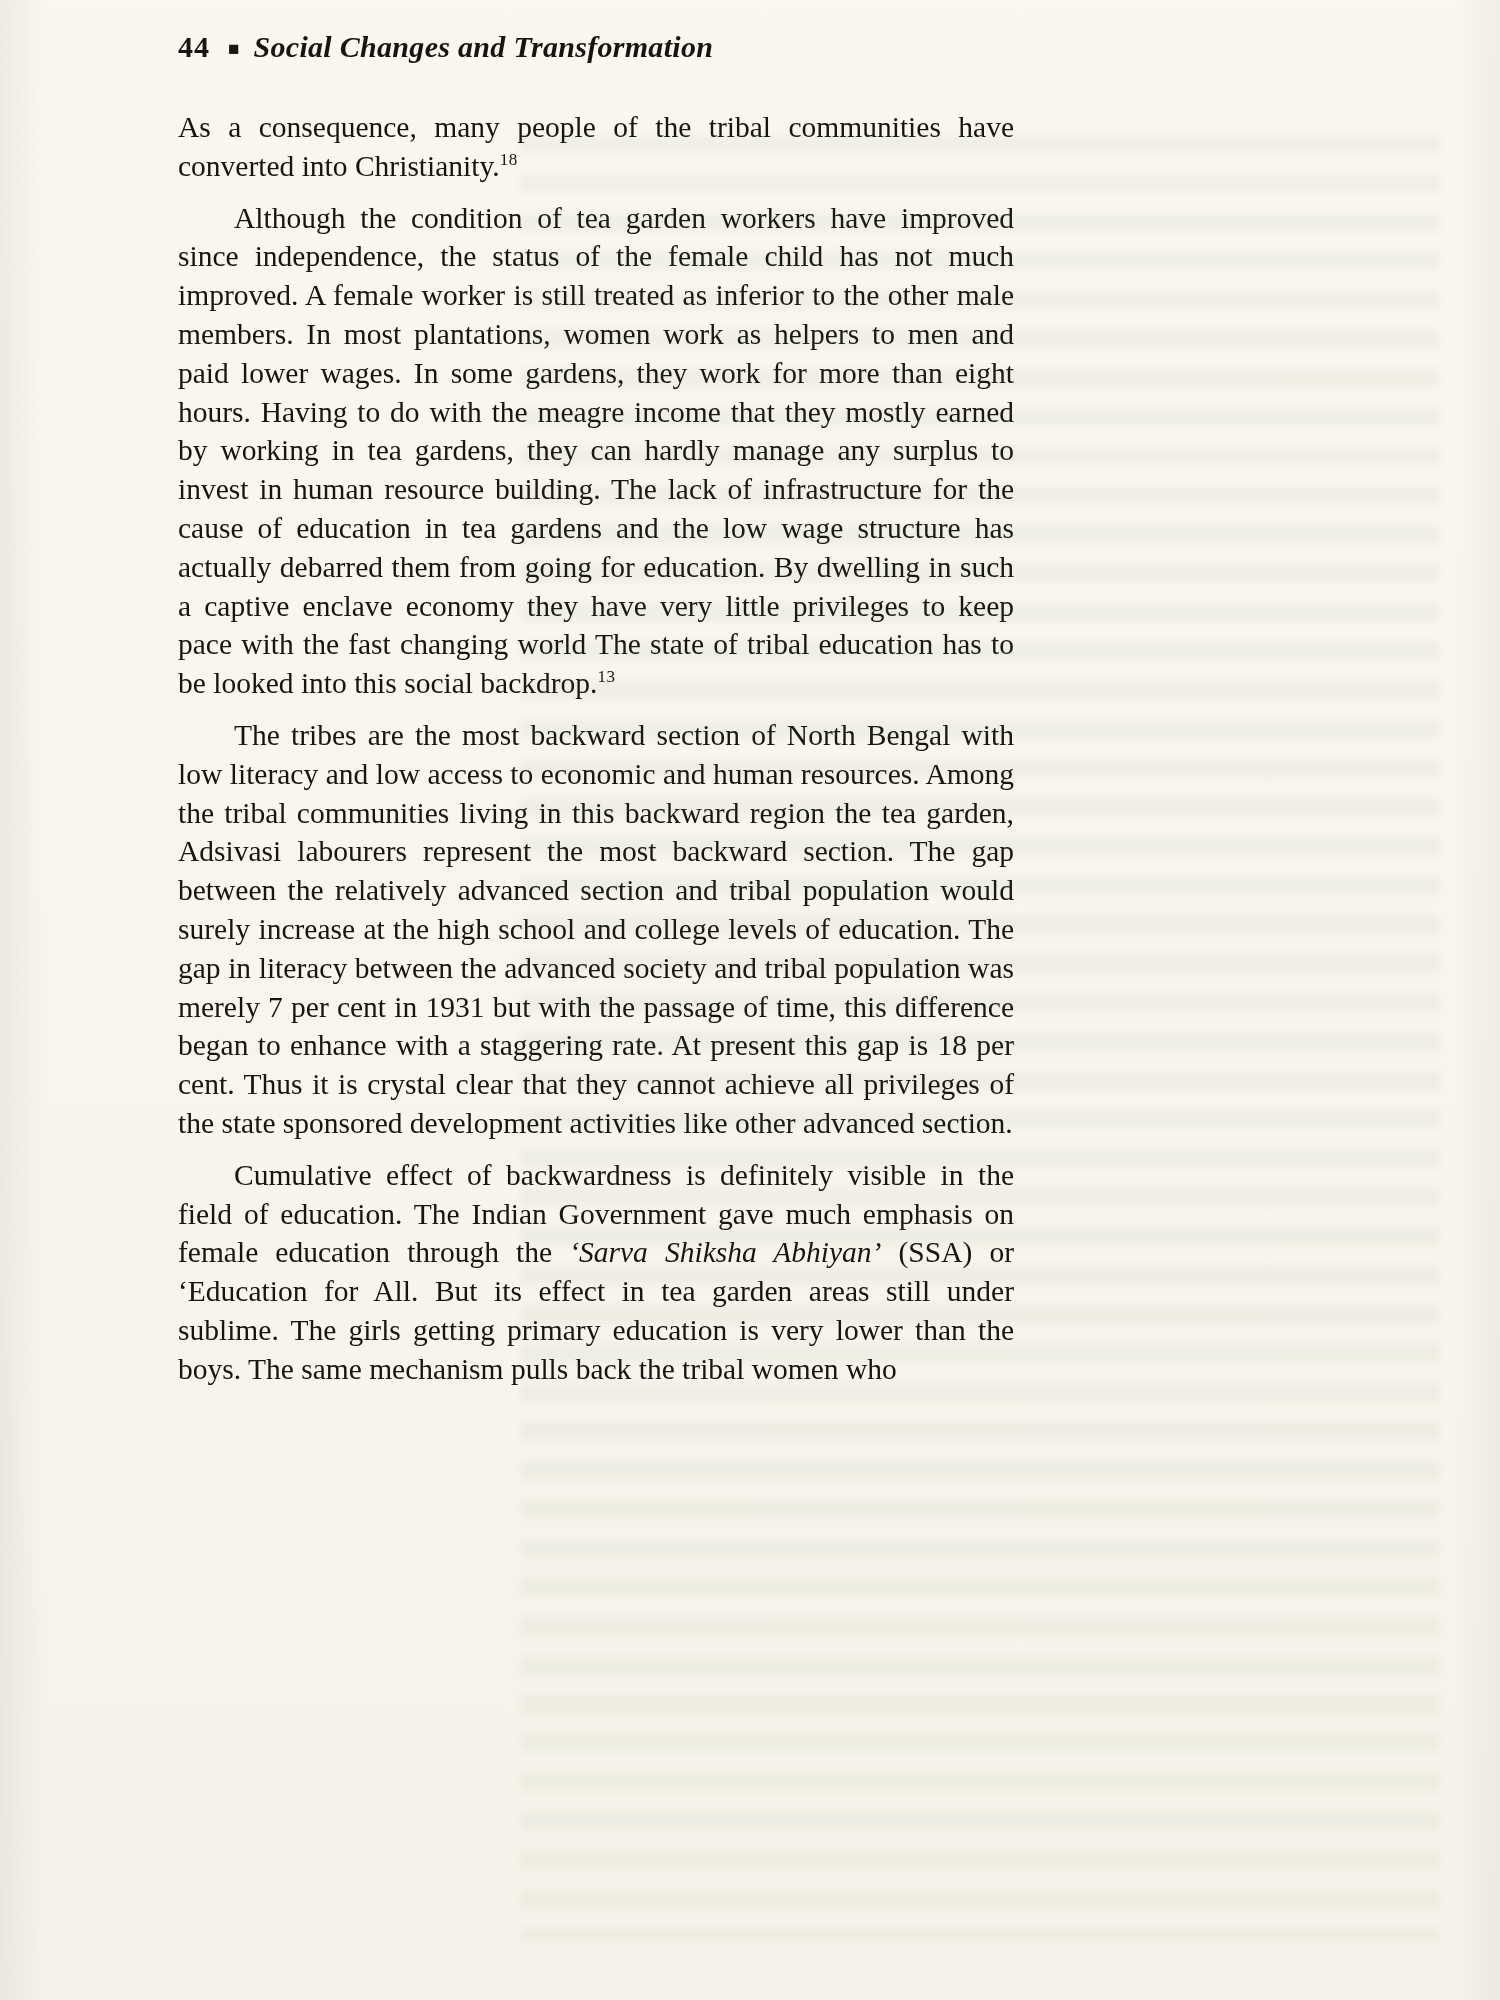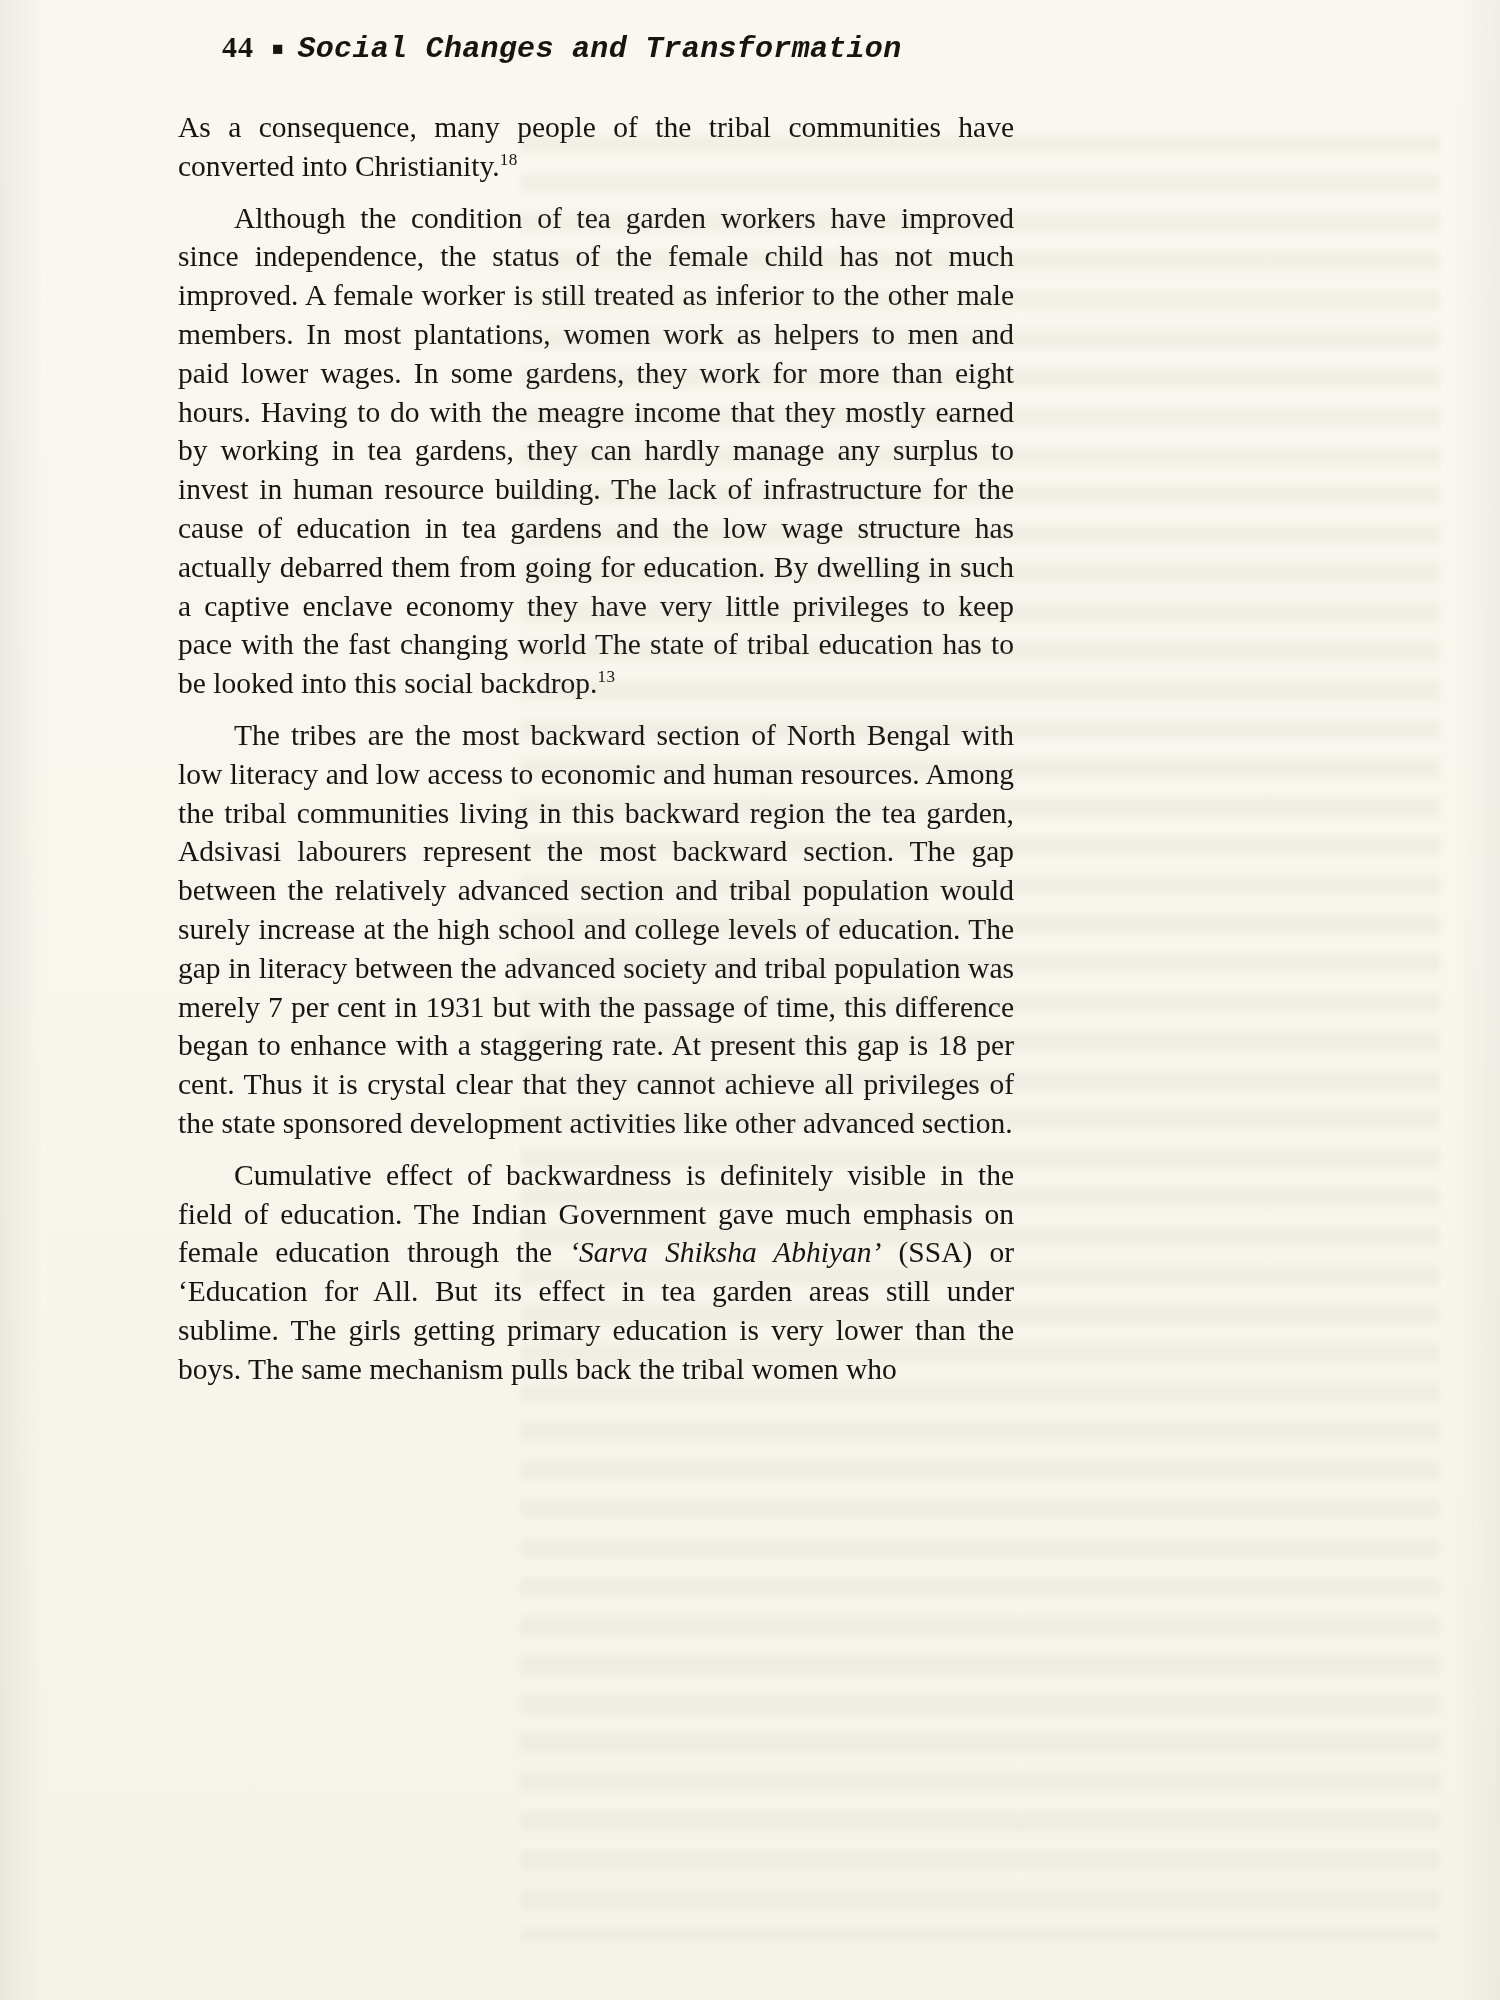--- a/index.html
+++ b/index.html
@@ -51,7 +51,6 @@
     display: flex;
     align-items: baseline;
     white-space: nowrap;
-    margin-left: 44px;
   }
   .page-num {
     font-weight: bold;

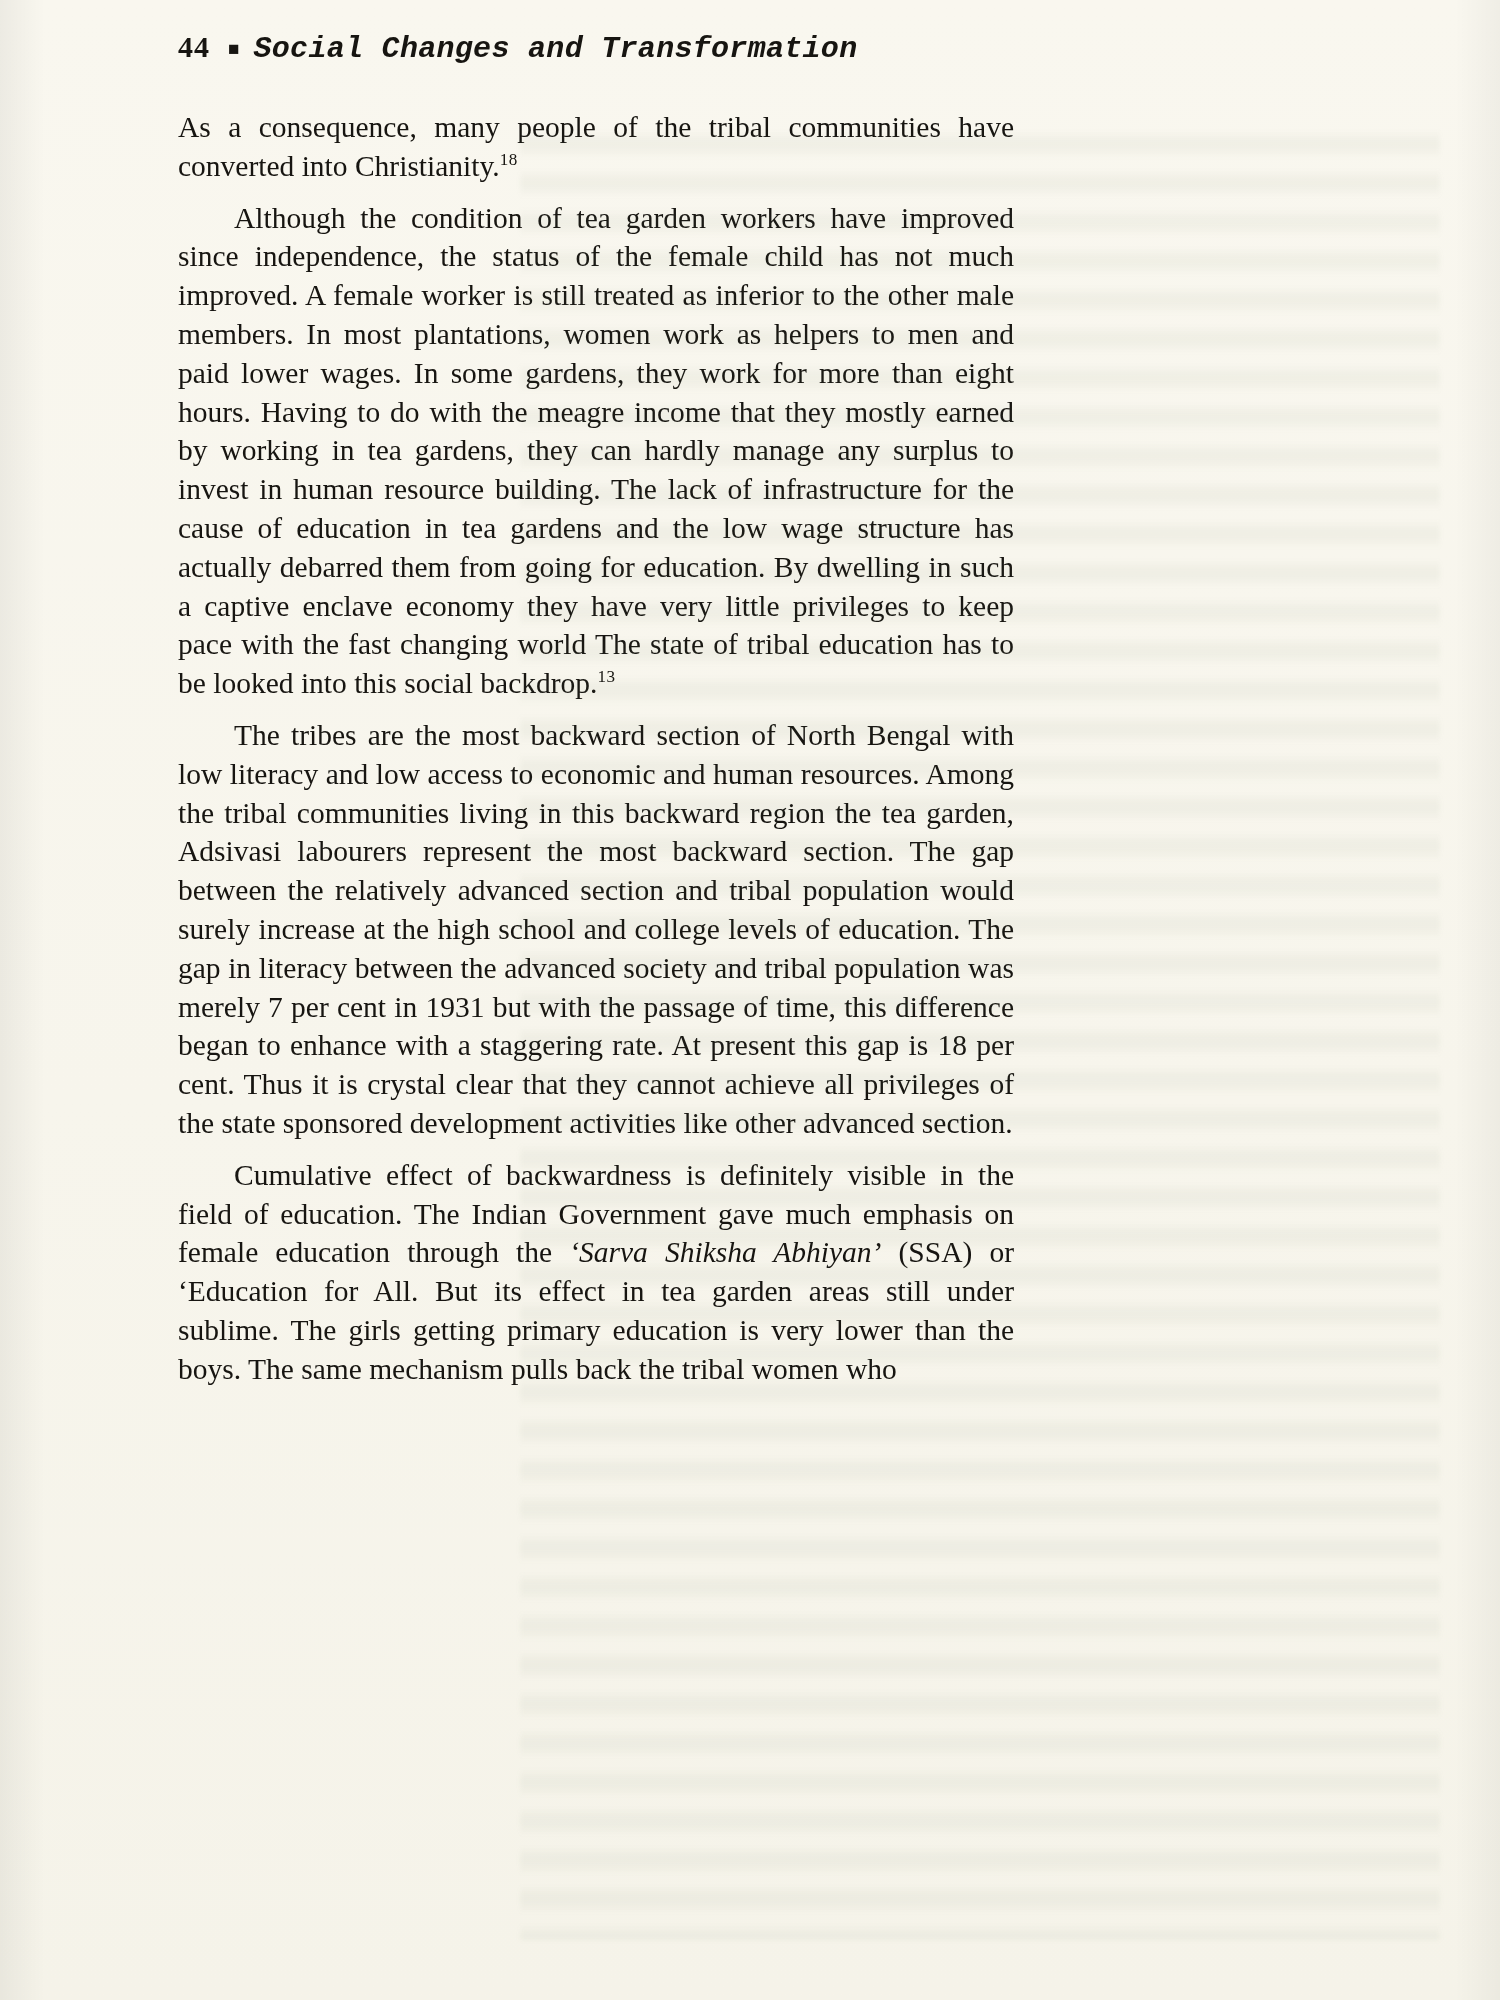--- a/index.html
+++ b/index.html
@@ -68,7 +68,6 @@
     font-weight: bold;
     font-style: italic;
     letter-spacing: 0.3px;
-    font-family: Liberation Mono, monospace;
   }
   .body-text {
     position: absolute;

